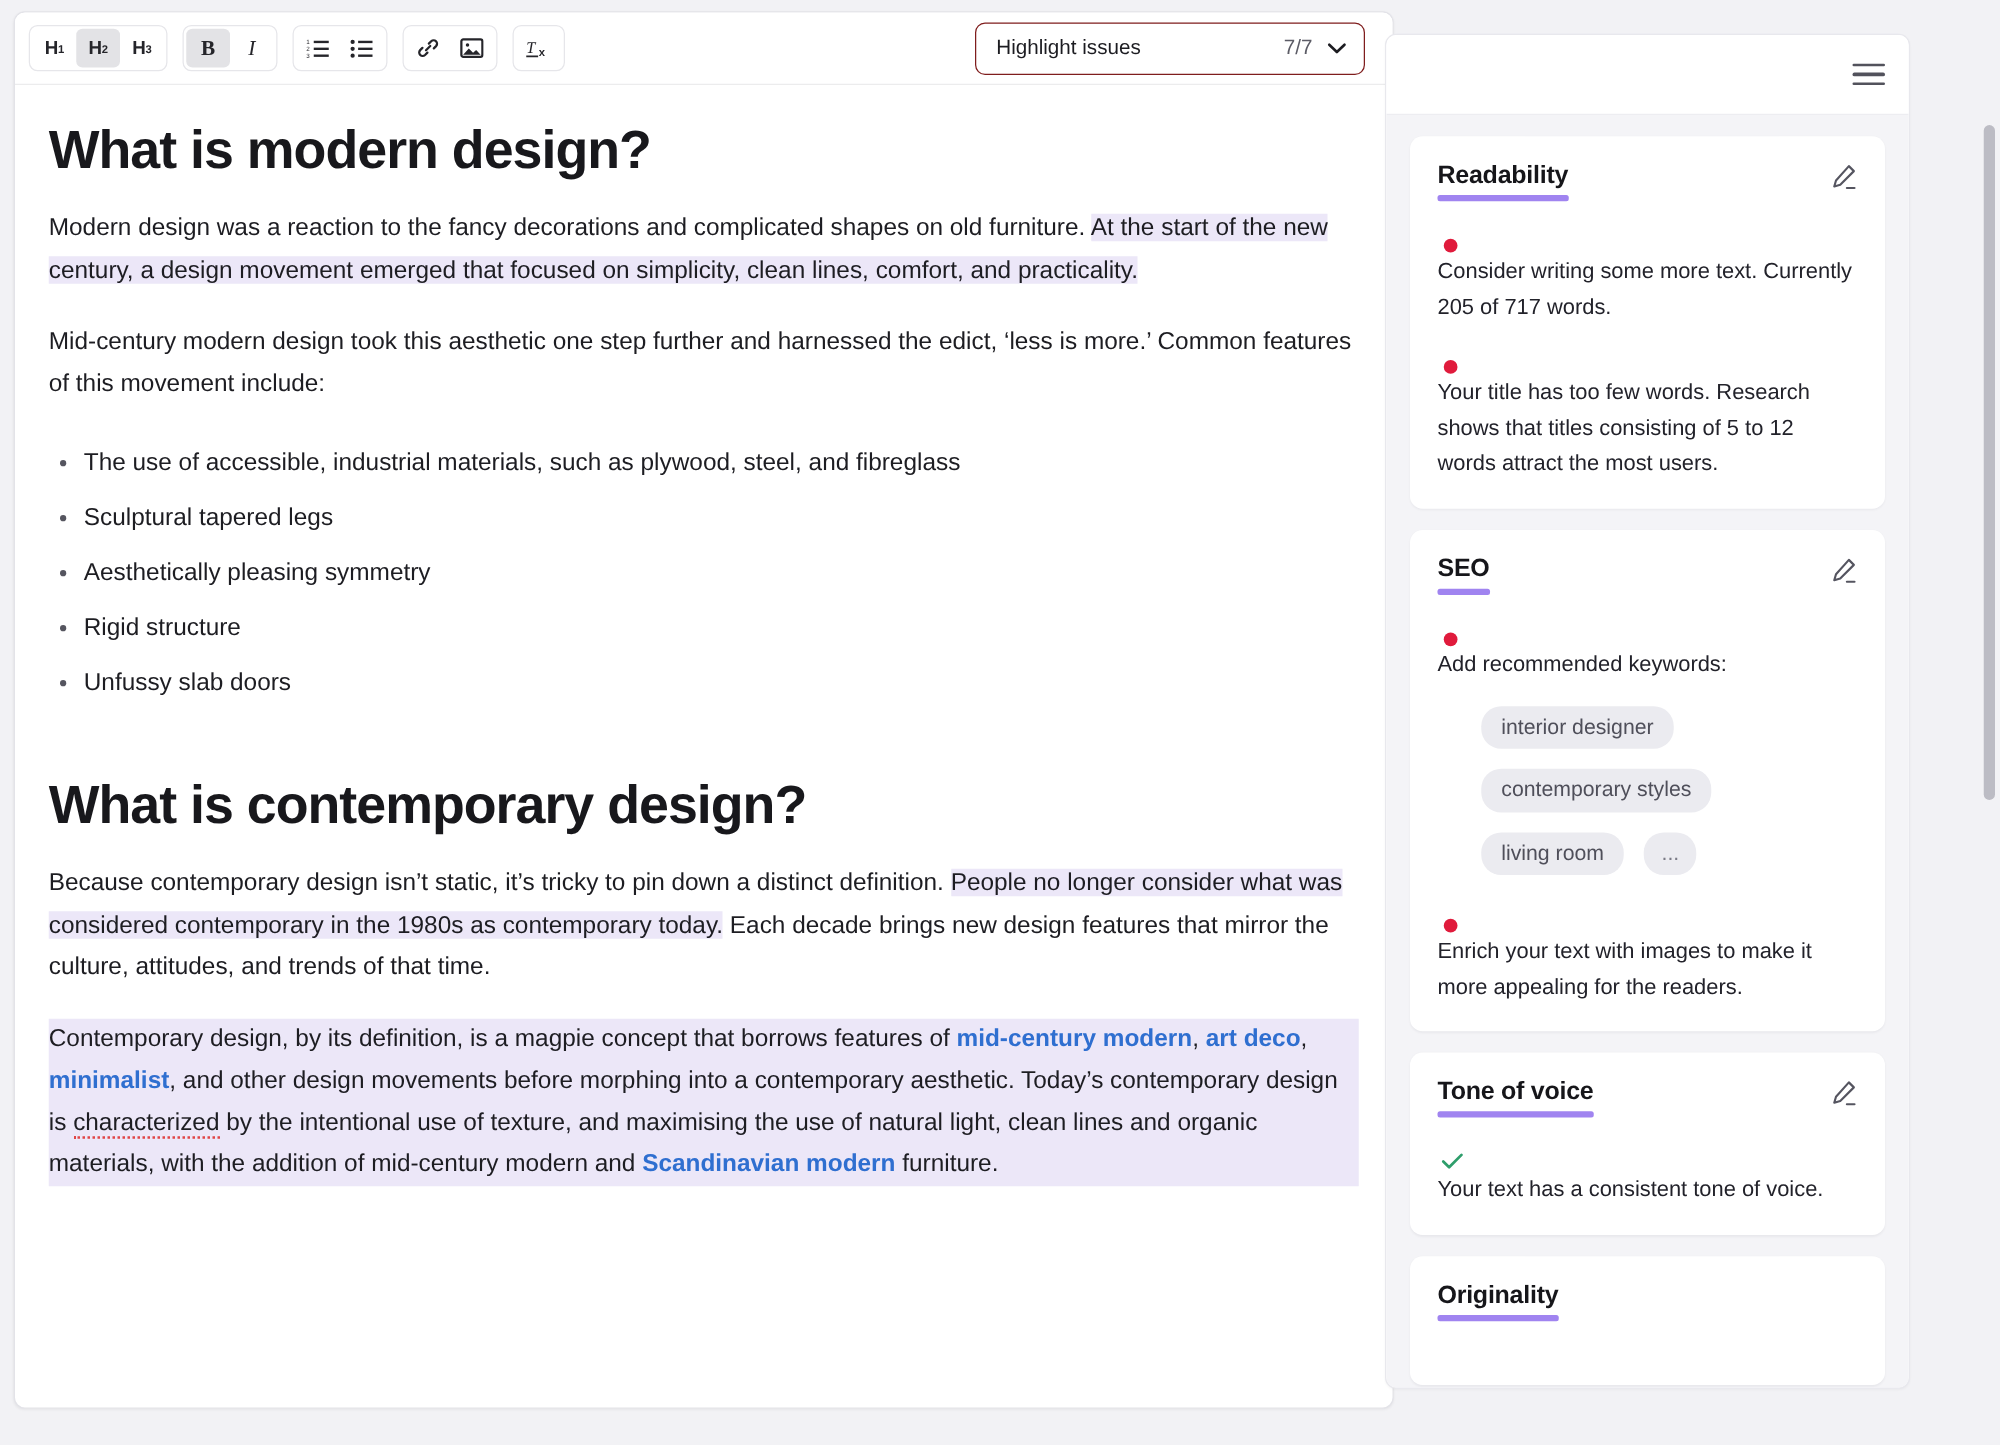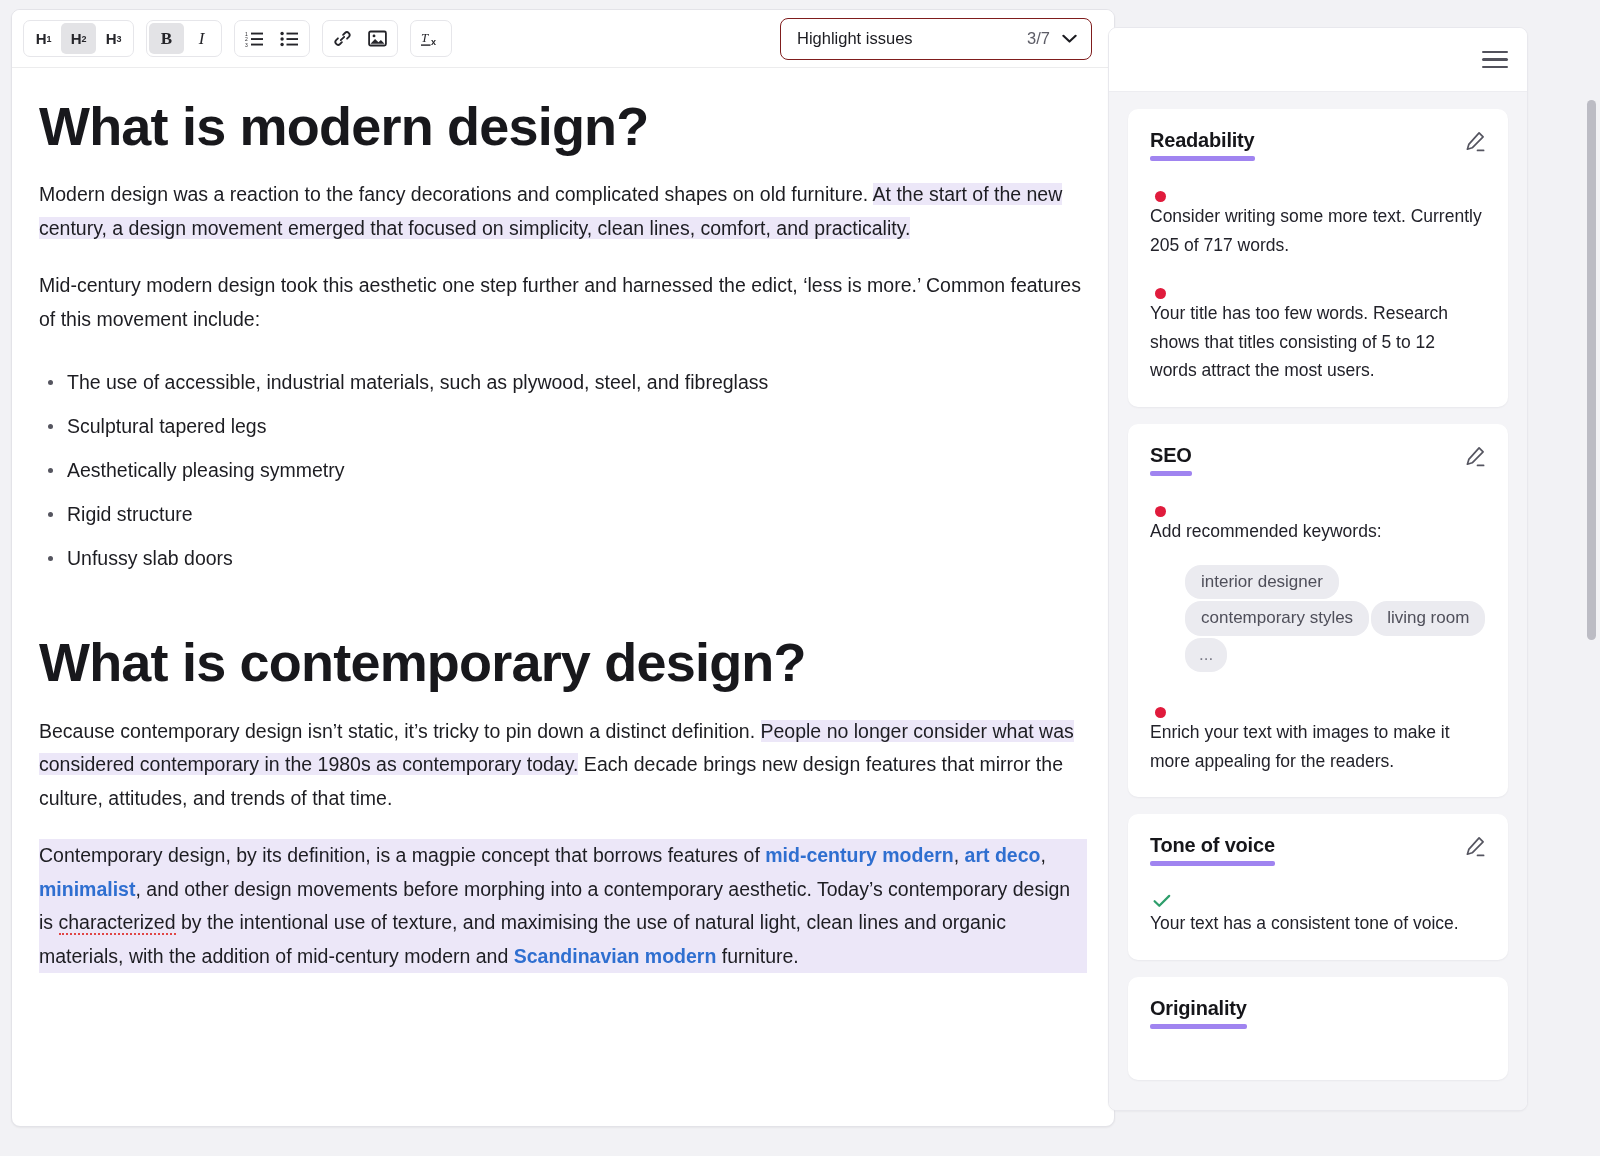--- a/index.html
+++ b/index.html
@@ -338,7 +338,7 @@
 
       <div class="issues-select">
         <span class="issues-label">Highlight issues</span>
-        <span class="issues-count">3/7</span>
+        <span class="issues-count">7/7</span>
         <svg width="15" height="10" viewBox="0 0 15 10">
           <path d="M1.4 1.8 L7.5 7.6 L13.6 1.8" fill="none" stroke="#1c1c21" stroke-width="2.1" stroke-linecap="round" stroke-linejoin="round"></path>
         </svg>

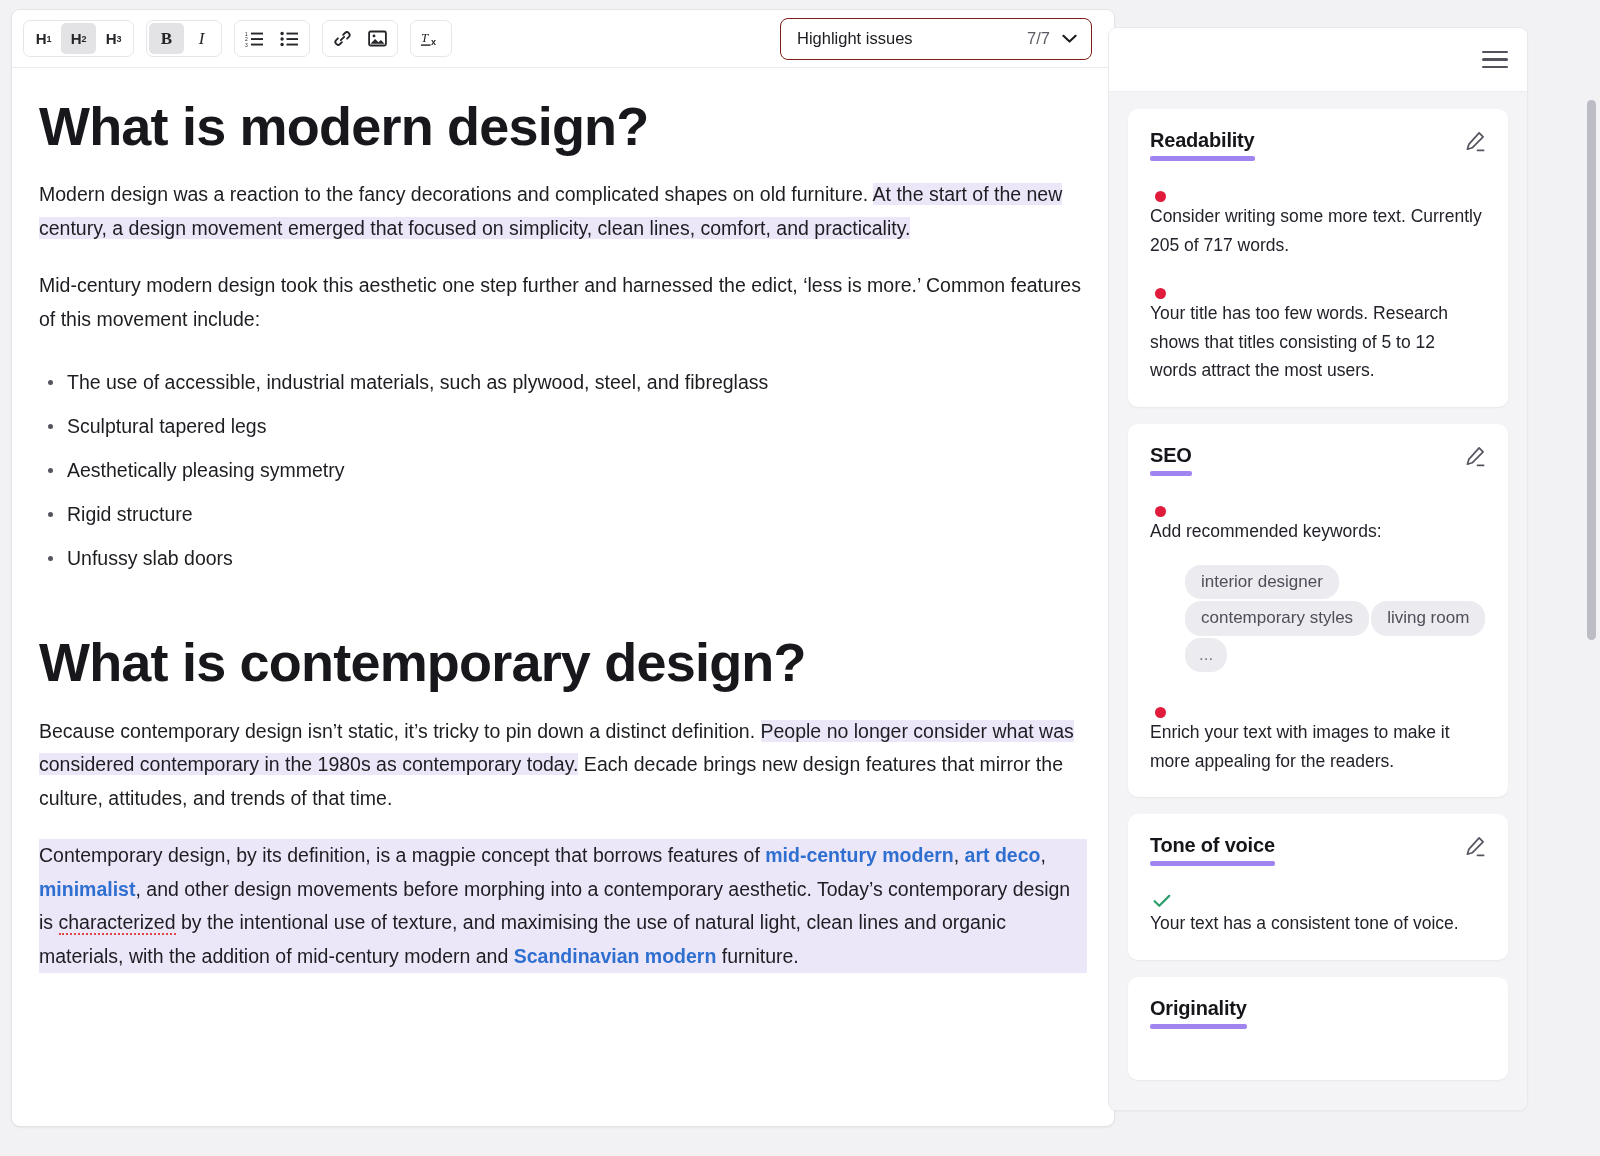--- a/index.html
+++ b/index.html
@@ -92,7 +92,7 @@
     overflow: hidden;
   }
   .doc h1 {
-    font-size: 54px;
+    font-size: 43px;
     font-weight: 700;
     line-height: 1.12;
     margin: 6px 0 22px 0;

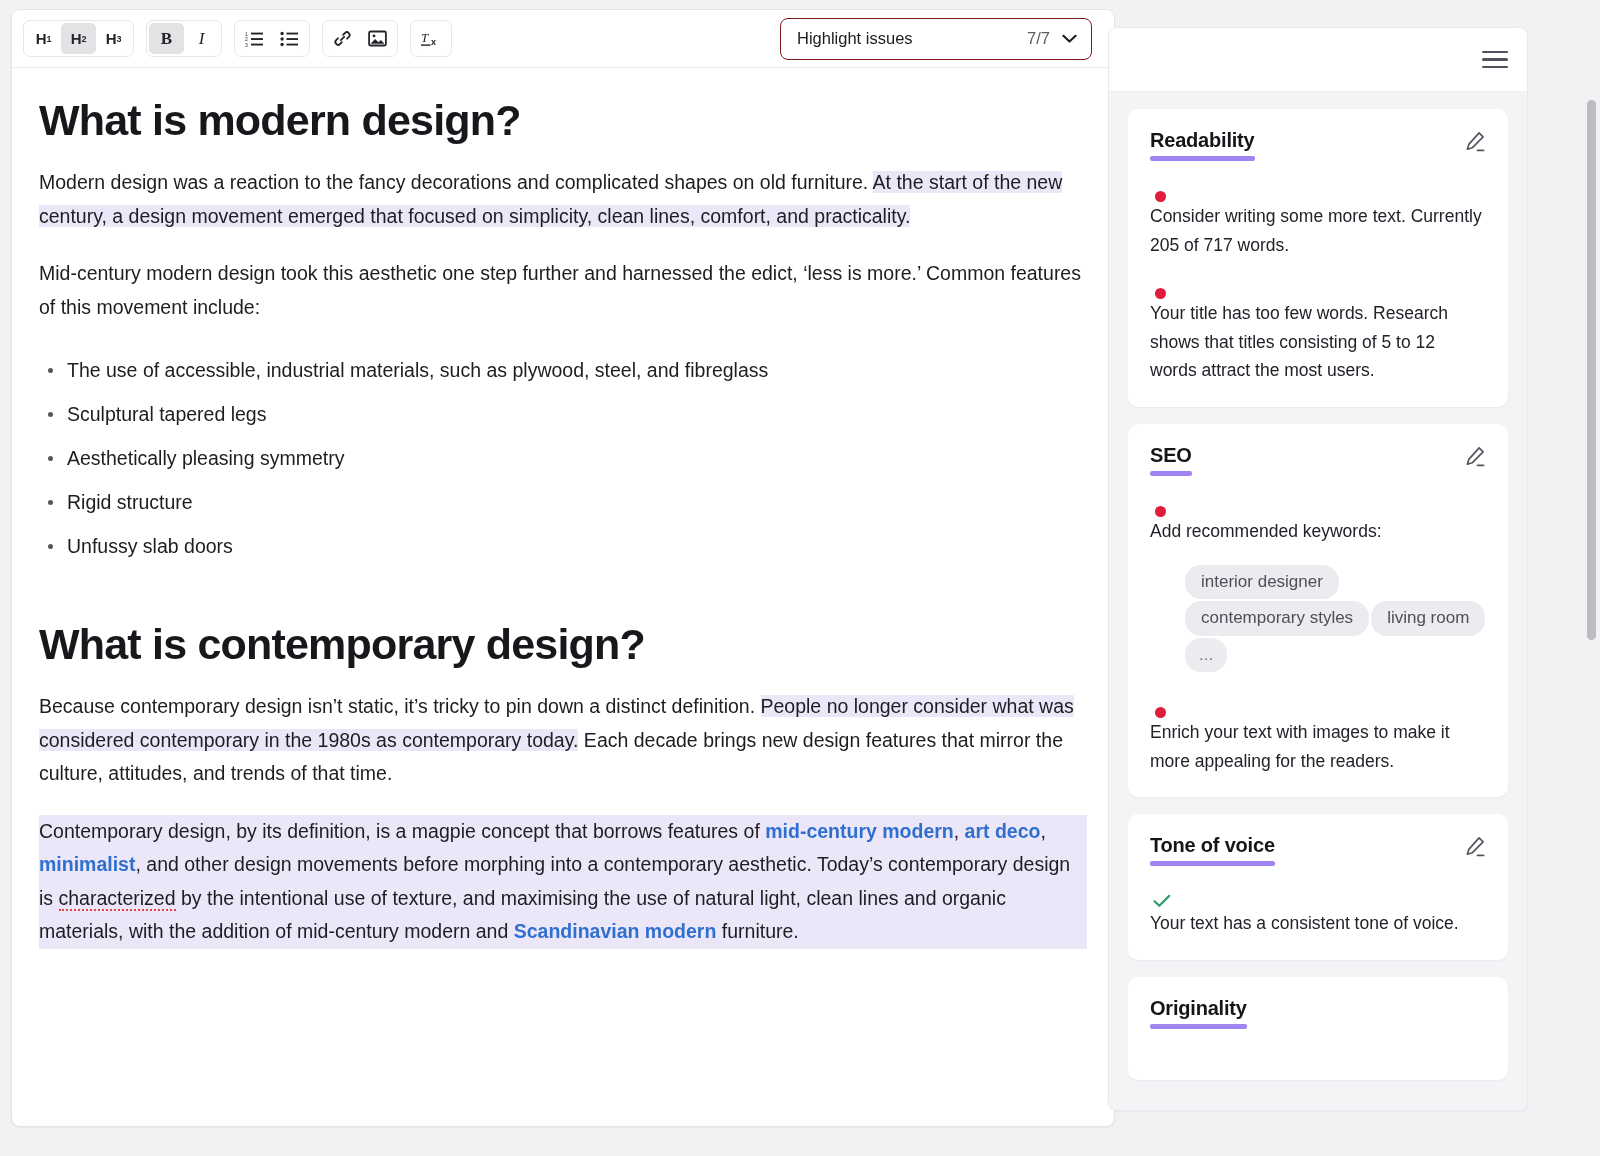--- a/index.html
+++ b/index.html
@@ -223,7 +223,7 @@
   .chips {
     display: flex;
     flex-wrap: wrap;
-    gap: 2px;
+    gap: 16px;
     margin: 16px 0 6px 35px;
   }
   .chip {

